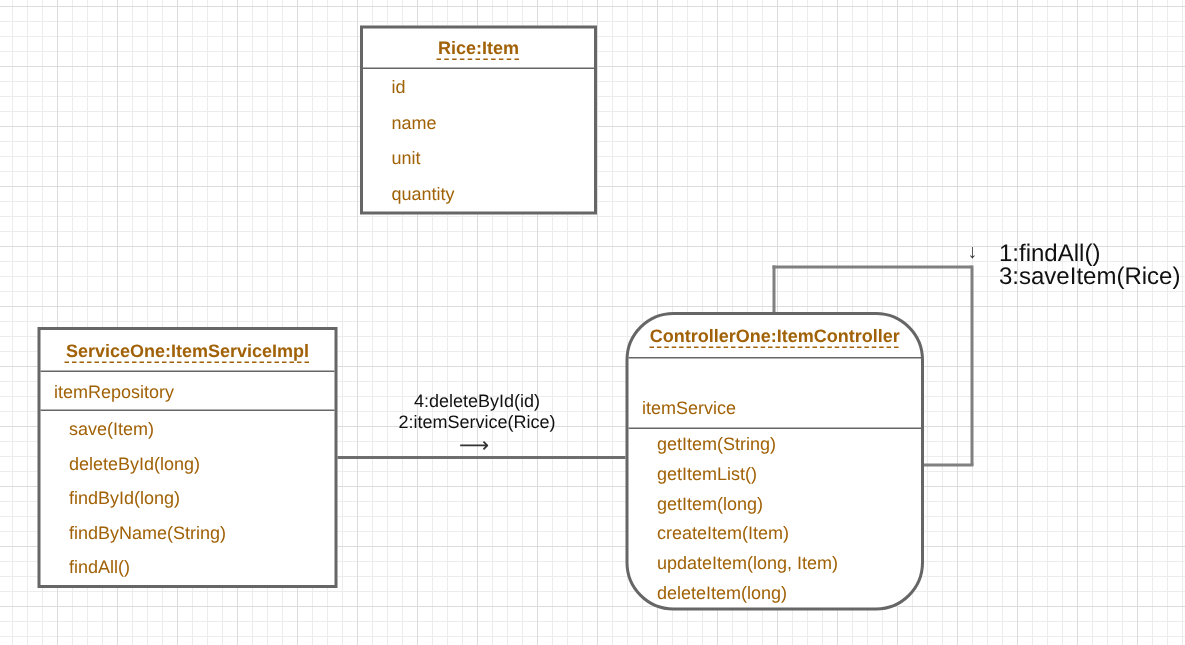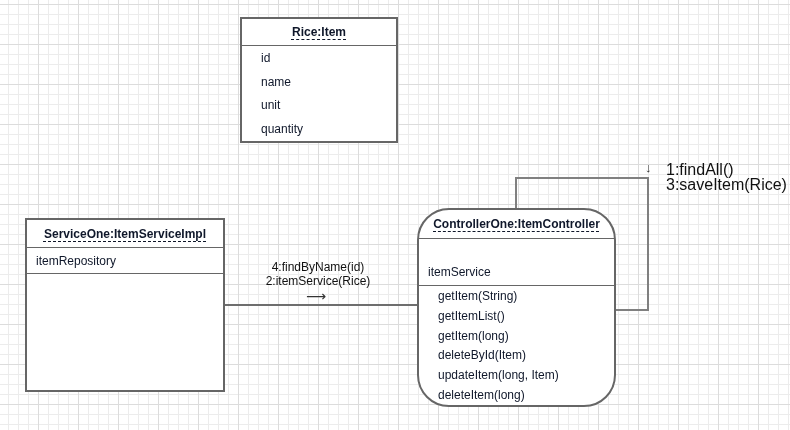--- a/index.html
+++ b/index.html
@@ -28,7 +28,7 @@
     display:flex;
     flex-direction:column;
     font-size:12px;
-    color:#0f172a;
+    color:#a16207;
     line-height:1;
   }
   .uml-title {

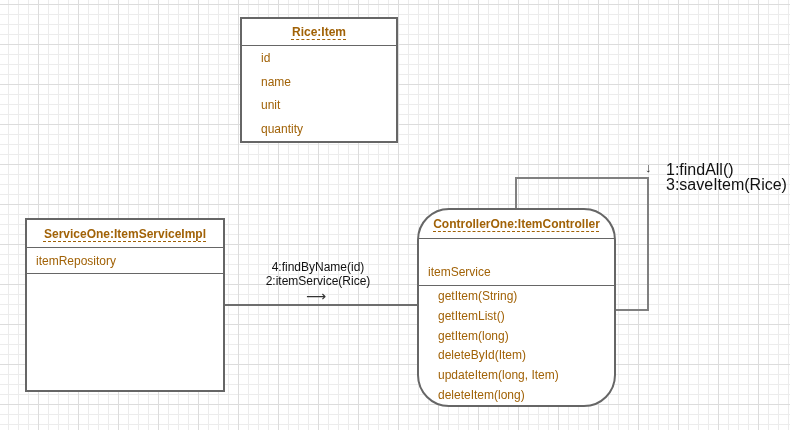--- a/index.html
+++ b/index.html
@@ -160,7 +160,7 @@
   <div class="edge loop-h2"></div>
 
   <div class="edge-labels-mid">
-    <div>4:findByName(id)</div>
+    <div>4:deleteById(id)</div>
     <div>2:itemService(Rice)</div>
   </div>
   <div class="mid-arrow">⟶</div>

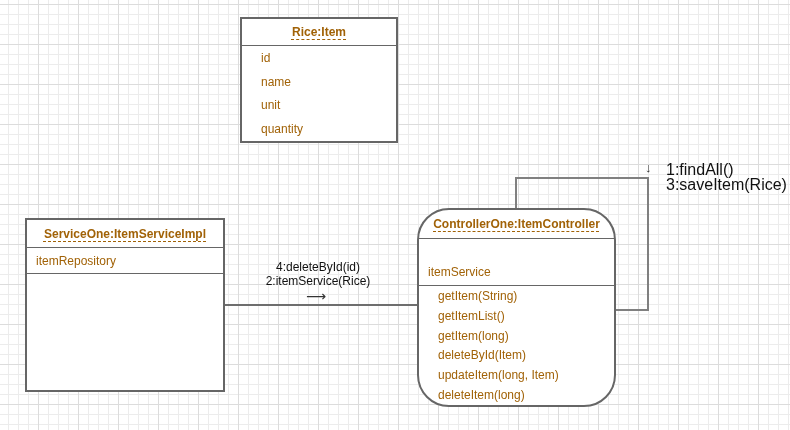--- a/index.html
+++ b/index.html
@@ -135,6 +135,13 @@
       <span class="uml-title-text">ServiceOne:ItemServiceImpl</span>
     </div>
     <div class="uml-field">itemRepository</div>
+    <div class="uml-section">
+      <div class="uml-row">save(Item)</div>
+      <div class="uml-row">deleteById(long)</div>
+      <div class="uml-row">findById(long)</div>
+      <div class="uml-row">findByName(String)</div>
+      <div class="uml-row">findAll()</div>
+    </div>
   </div>
 
   <div class="uml-box box-controller">

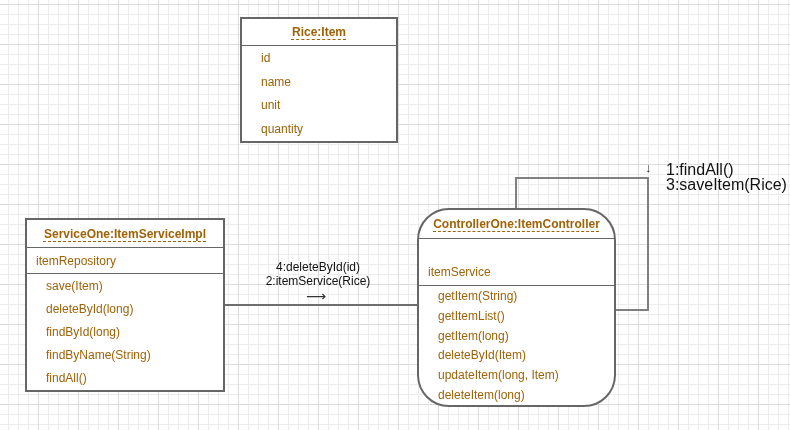--- a/index.html
+++ b/index.html
@@ -153,7 +153,7 @@
       <div class="uml-row">getItem(String)</div>
       <div class="uml-row">getItemList()</div>
       <div class="uml-row">getItem(long)</div>
-      <div class="uml-row">deleteById(Item)</div>
+      <div class="uml-row">createItem(Item)</div>
       <div class="uml-row">updateItem(long, Item)</div>
       <div class="uml-row">deleteItem(long)</div>
     </div>

